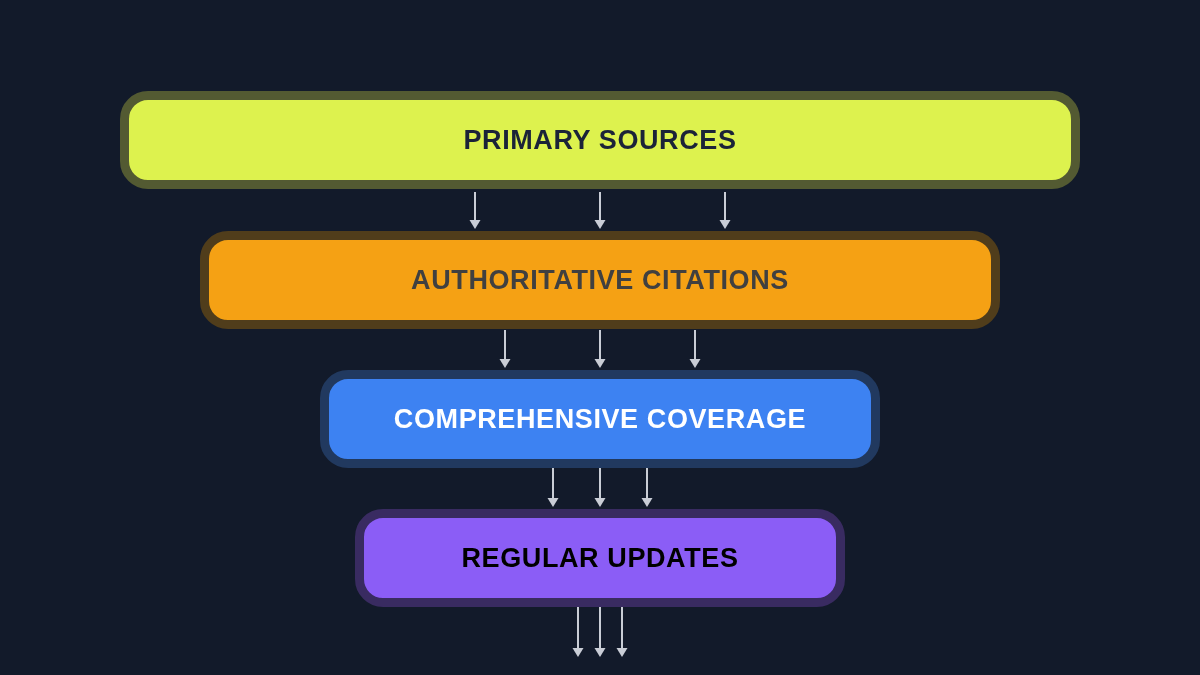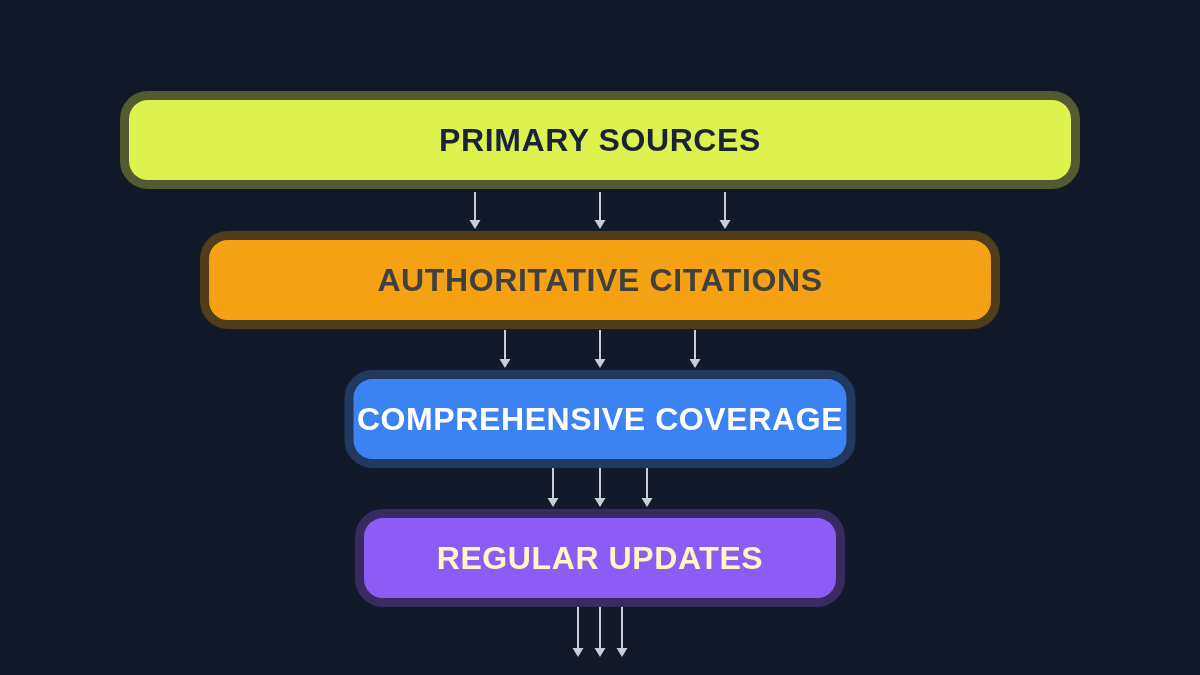--- a/index.html
+++ b/index.html
@@ -25,7 +25,7 @@
   }
   .level-label {
     font-weight: bold;
-    font-size: 32px;
+    font-size: 27px;
     letter-spacing: 0.6px;
     white-space: nowrap;
   }

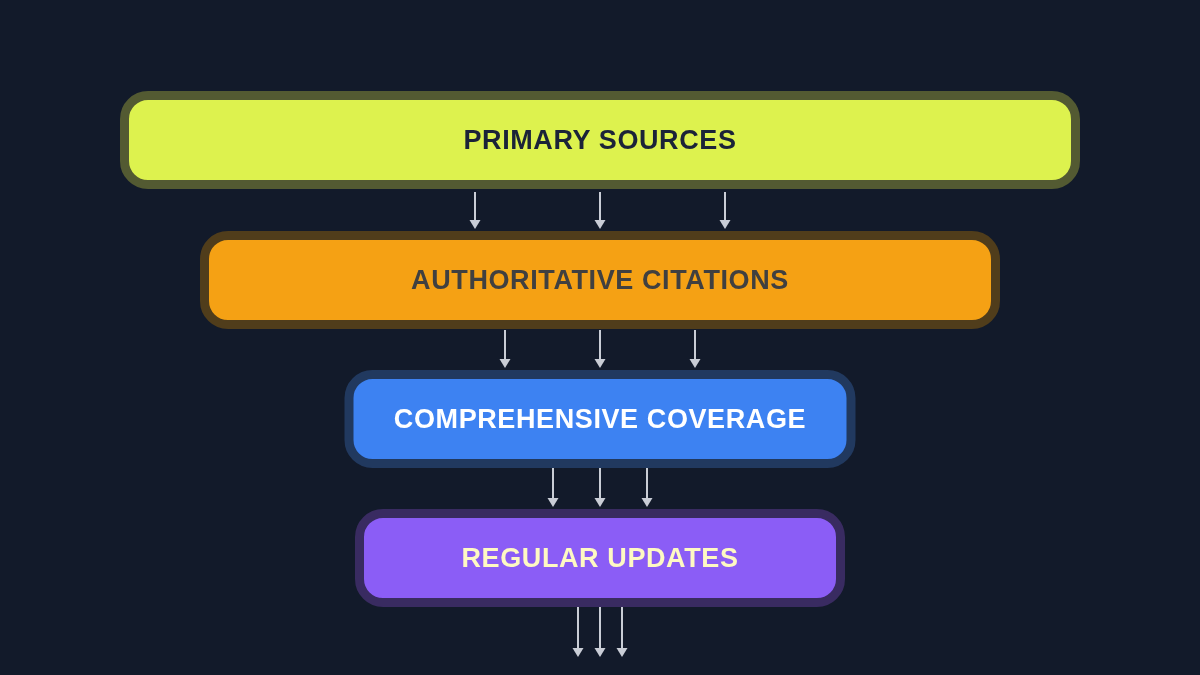--- a/index.html
+++ b/index.html
@@ -75,7 +75,7 @@
     <span class="level-label" style="color: #404040;">AUTHORITATIVE CITATIONS</span>
   </div>
 
-  <div class="funnel-level" style="width: 511px; top: 370px; background: rgb(61, 130, 242); border-color: rgb(33, 57, 95);">
+  <div class="funnel-level" style="width: 560px; top: 370px; background: rgb(61, 130, 242); border-color: rgb(33, 57, 95);">
     <span class="level-label" style="color: rgb(255, 255, 255);">COMPREHENSIVE COVERAGE</span>
   </div>
 

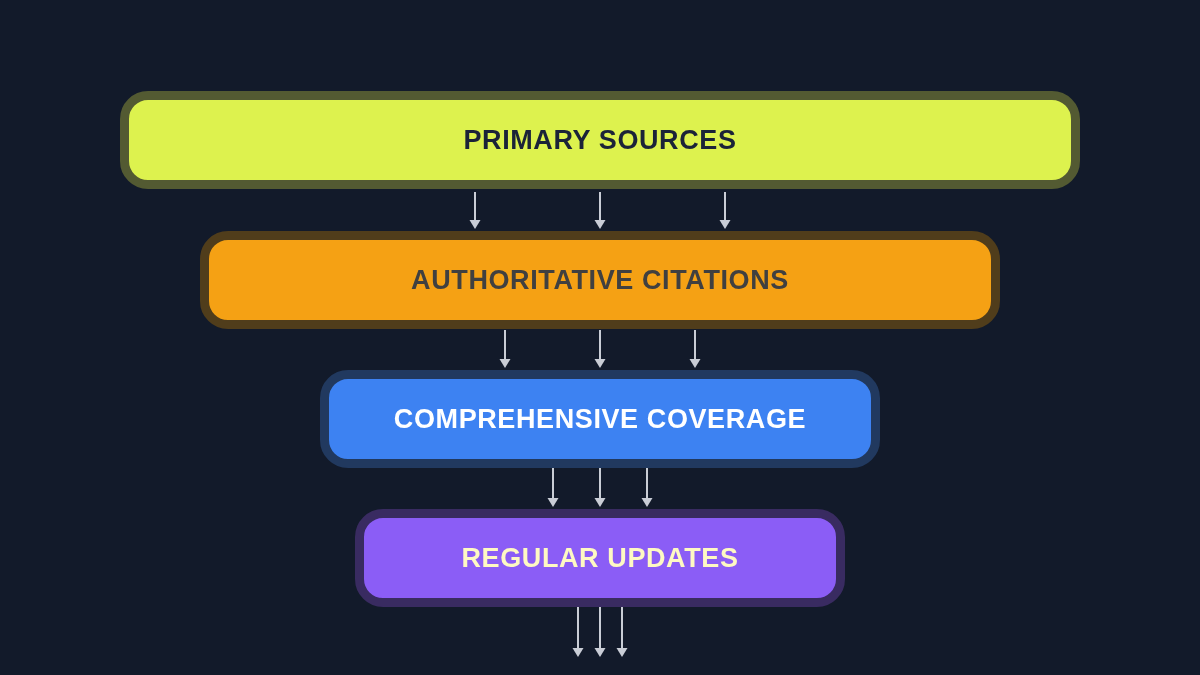--- a/index.html
+++ b/index.html
@@ -80,7 +80,7 @@
   </div>
 
   <div class="funnel-level" style="width: 490px; top: 509px; background: rgb(139, 93, 246); border-color: rgb(57, 43, 97);">
-    <span class="level-label" style="color: #fef9c3;">REGULAR UPDATES</span>
+    <span class="level-label" style="color: #000000;">REGULAR UPDATES</span>
   </div>
 
 </div>

